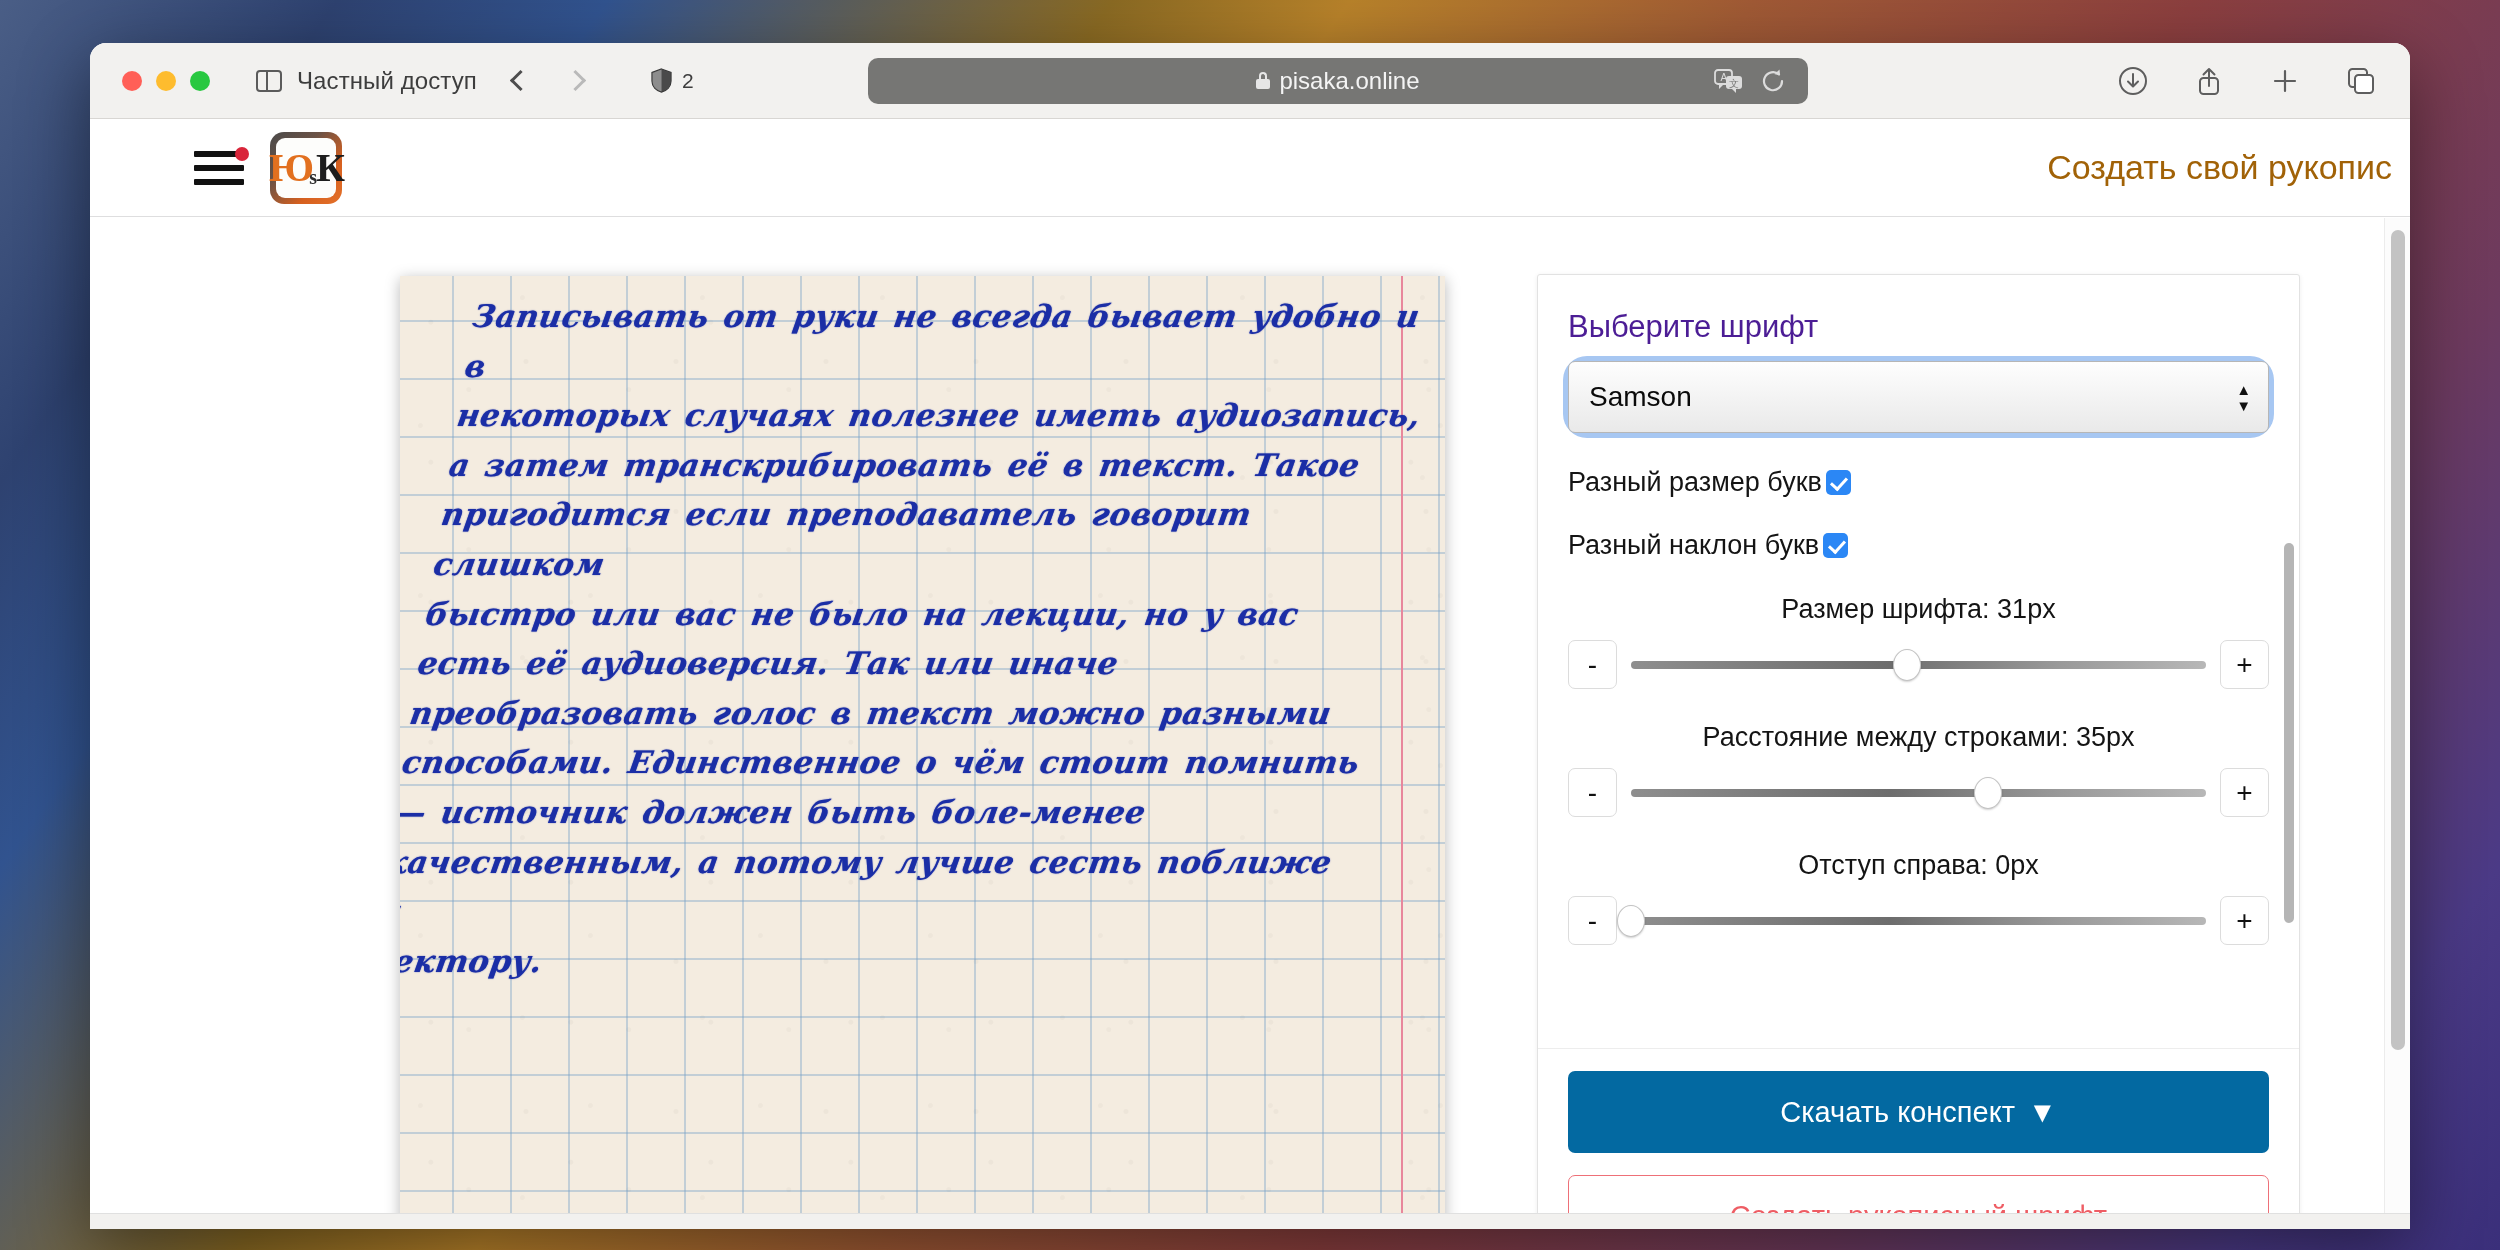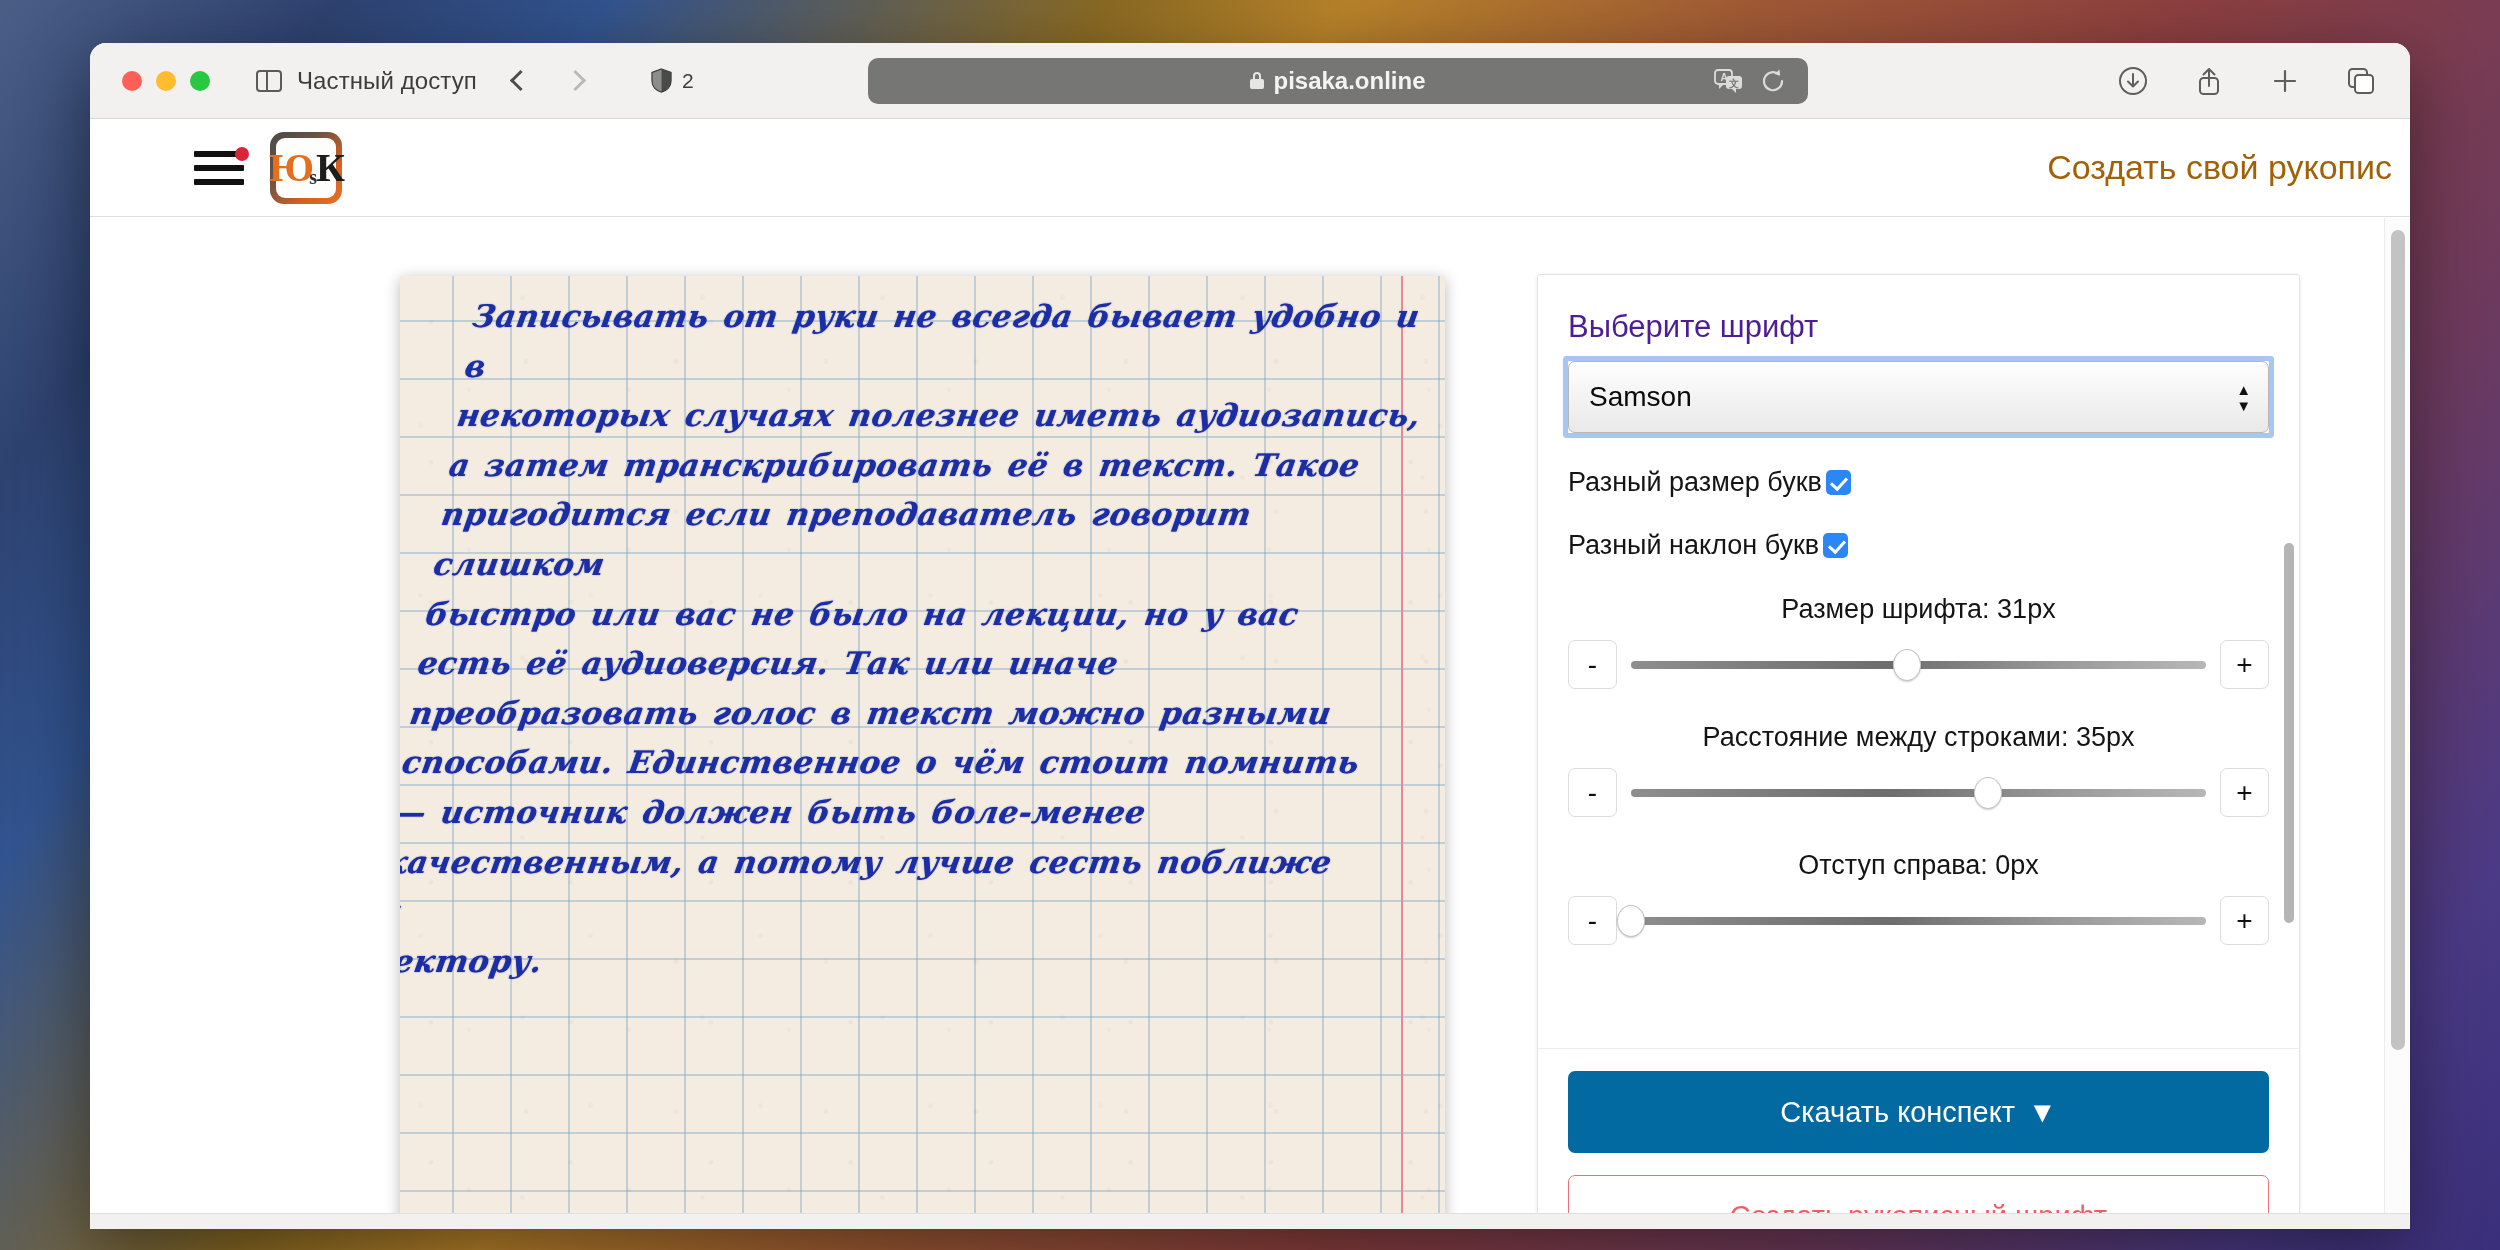--- a/index.html
+++ b/index.html
@@ -63,7 +63,6 @@
     border-radius: 10px;
     display: flex; align-items: center; justify-content: center;
     gap: 9px;
-    font-weight: bold;
   }
   .lock { width: 14px; height: 17px; position: relative; }
   .lock .body { position: absolute; bottom: 0; width: 14px; height: 10px; background: #e6e6e6; border-radius: 2px; }

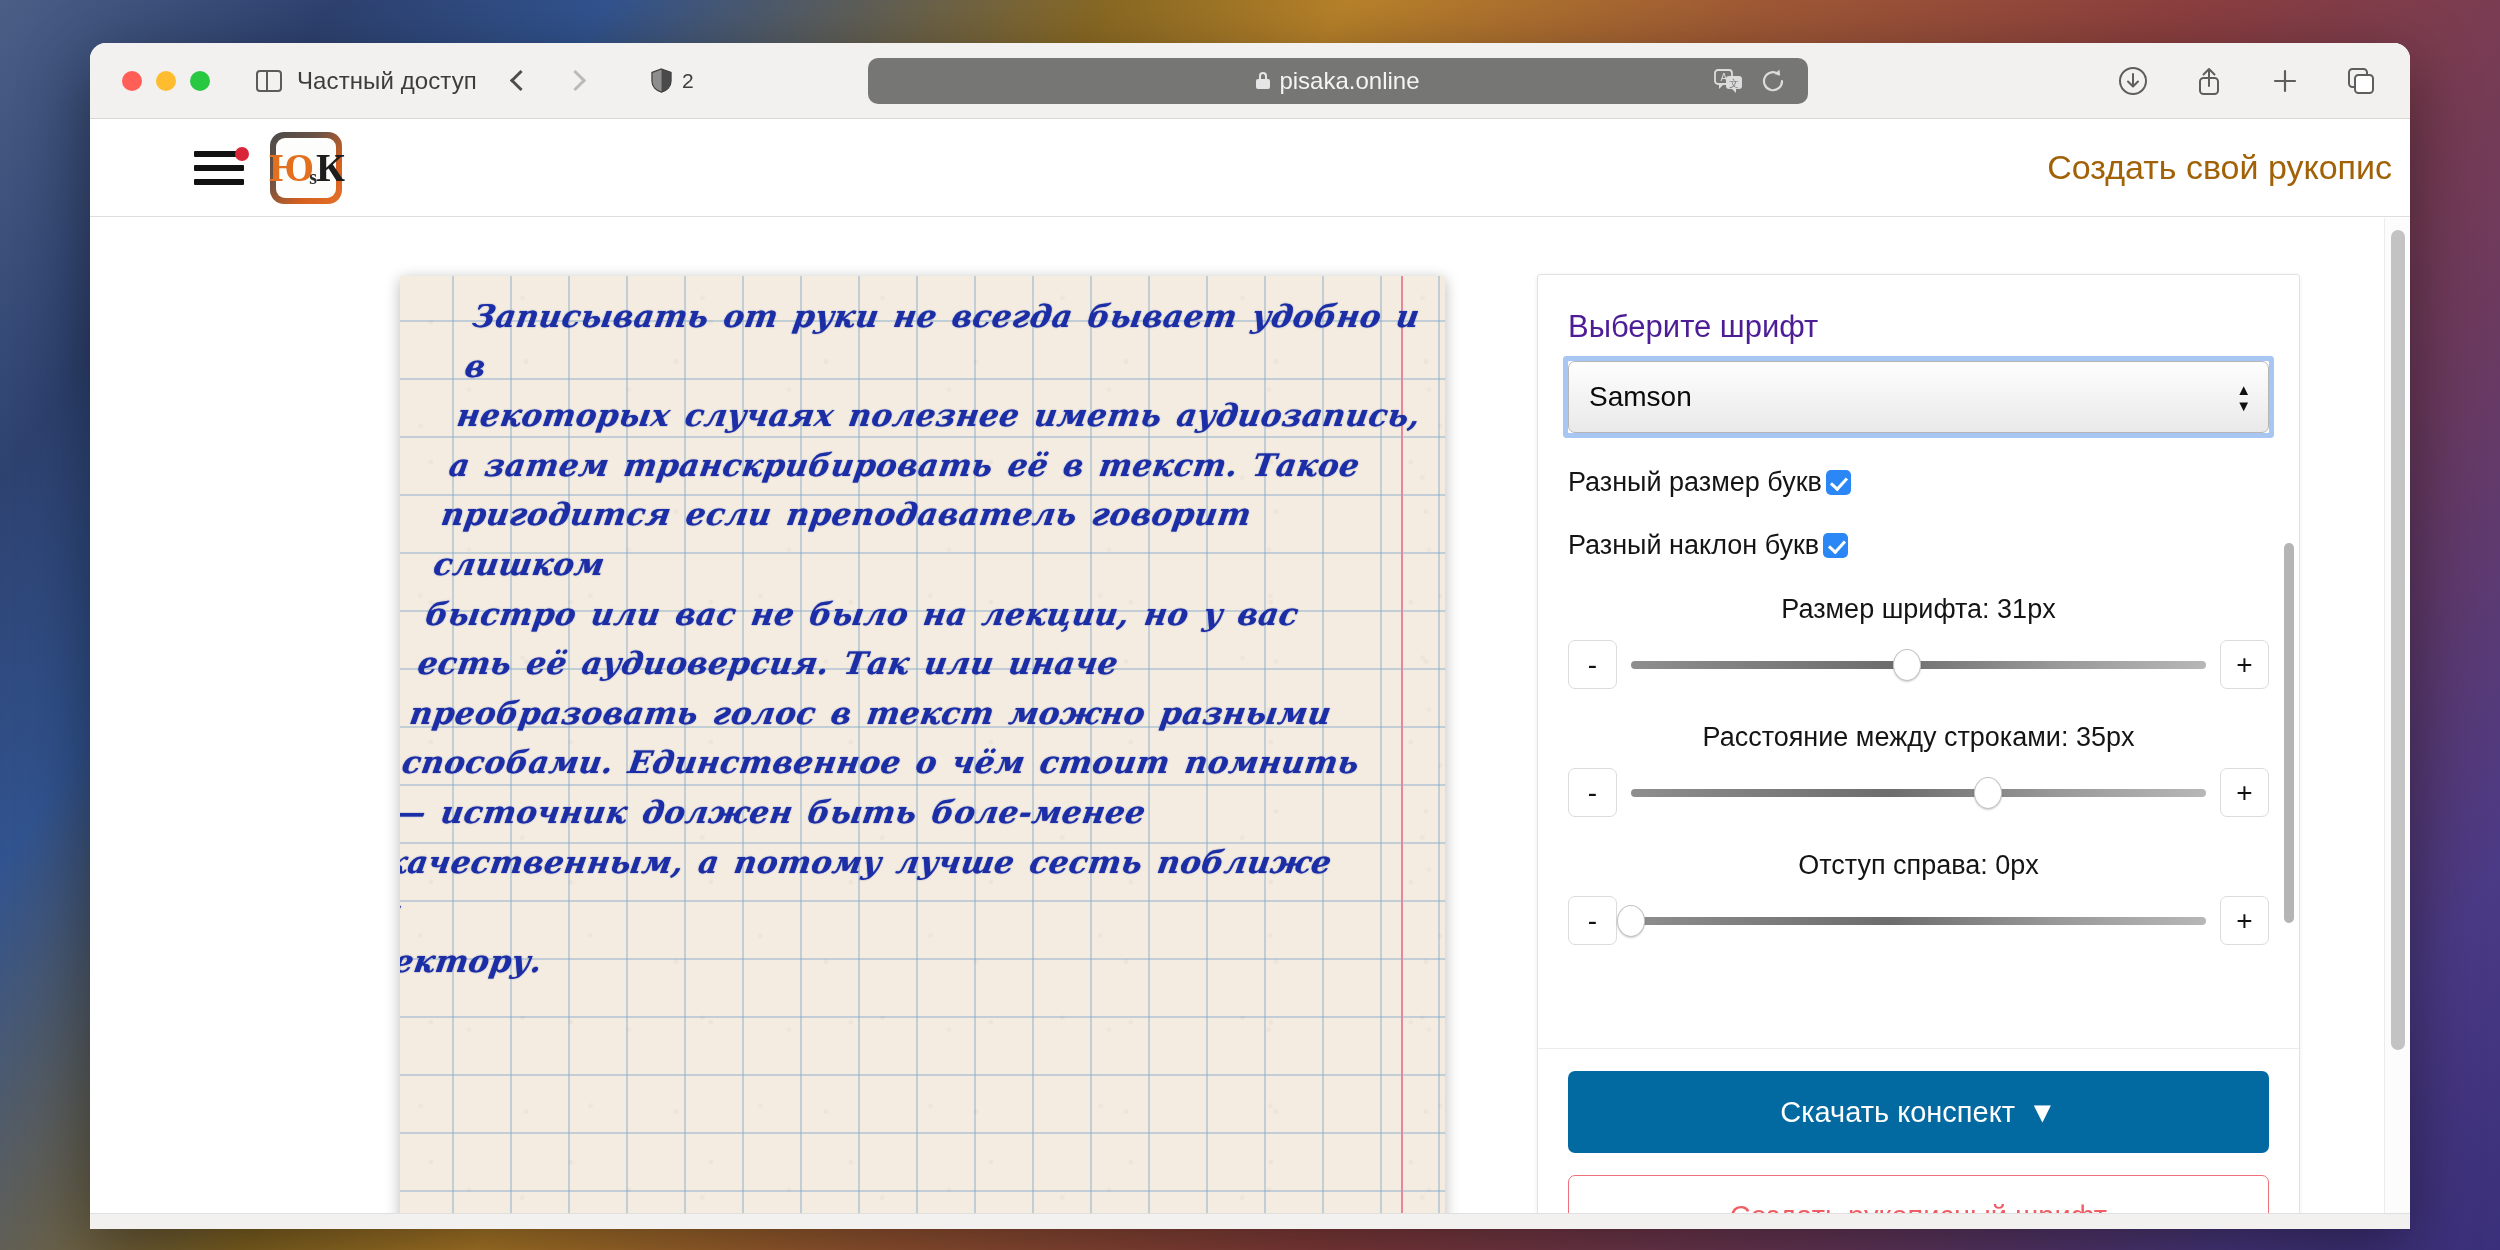--- a/index.html
+++ b/index.html
@@ -198,7 +198,7 @@
     margin-top: 16px;
     position: relative;
     height: 72px;
-    border-radius: 1px;
+    border-radius: 19px;
     box-shadow: 0 0 0 5px #a7c7f2;
     padding-left: 6px;
   }

